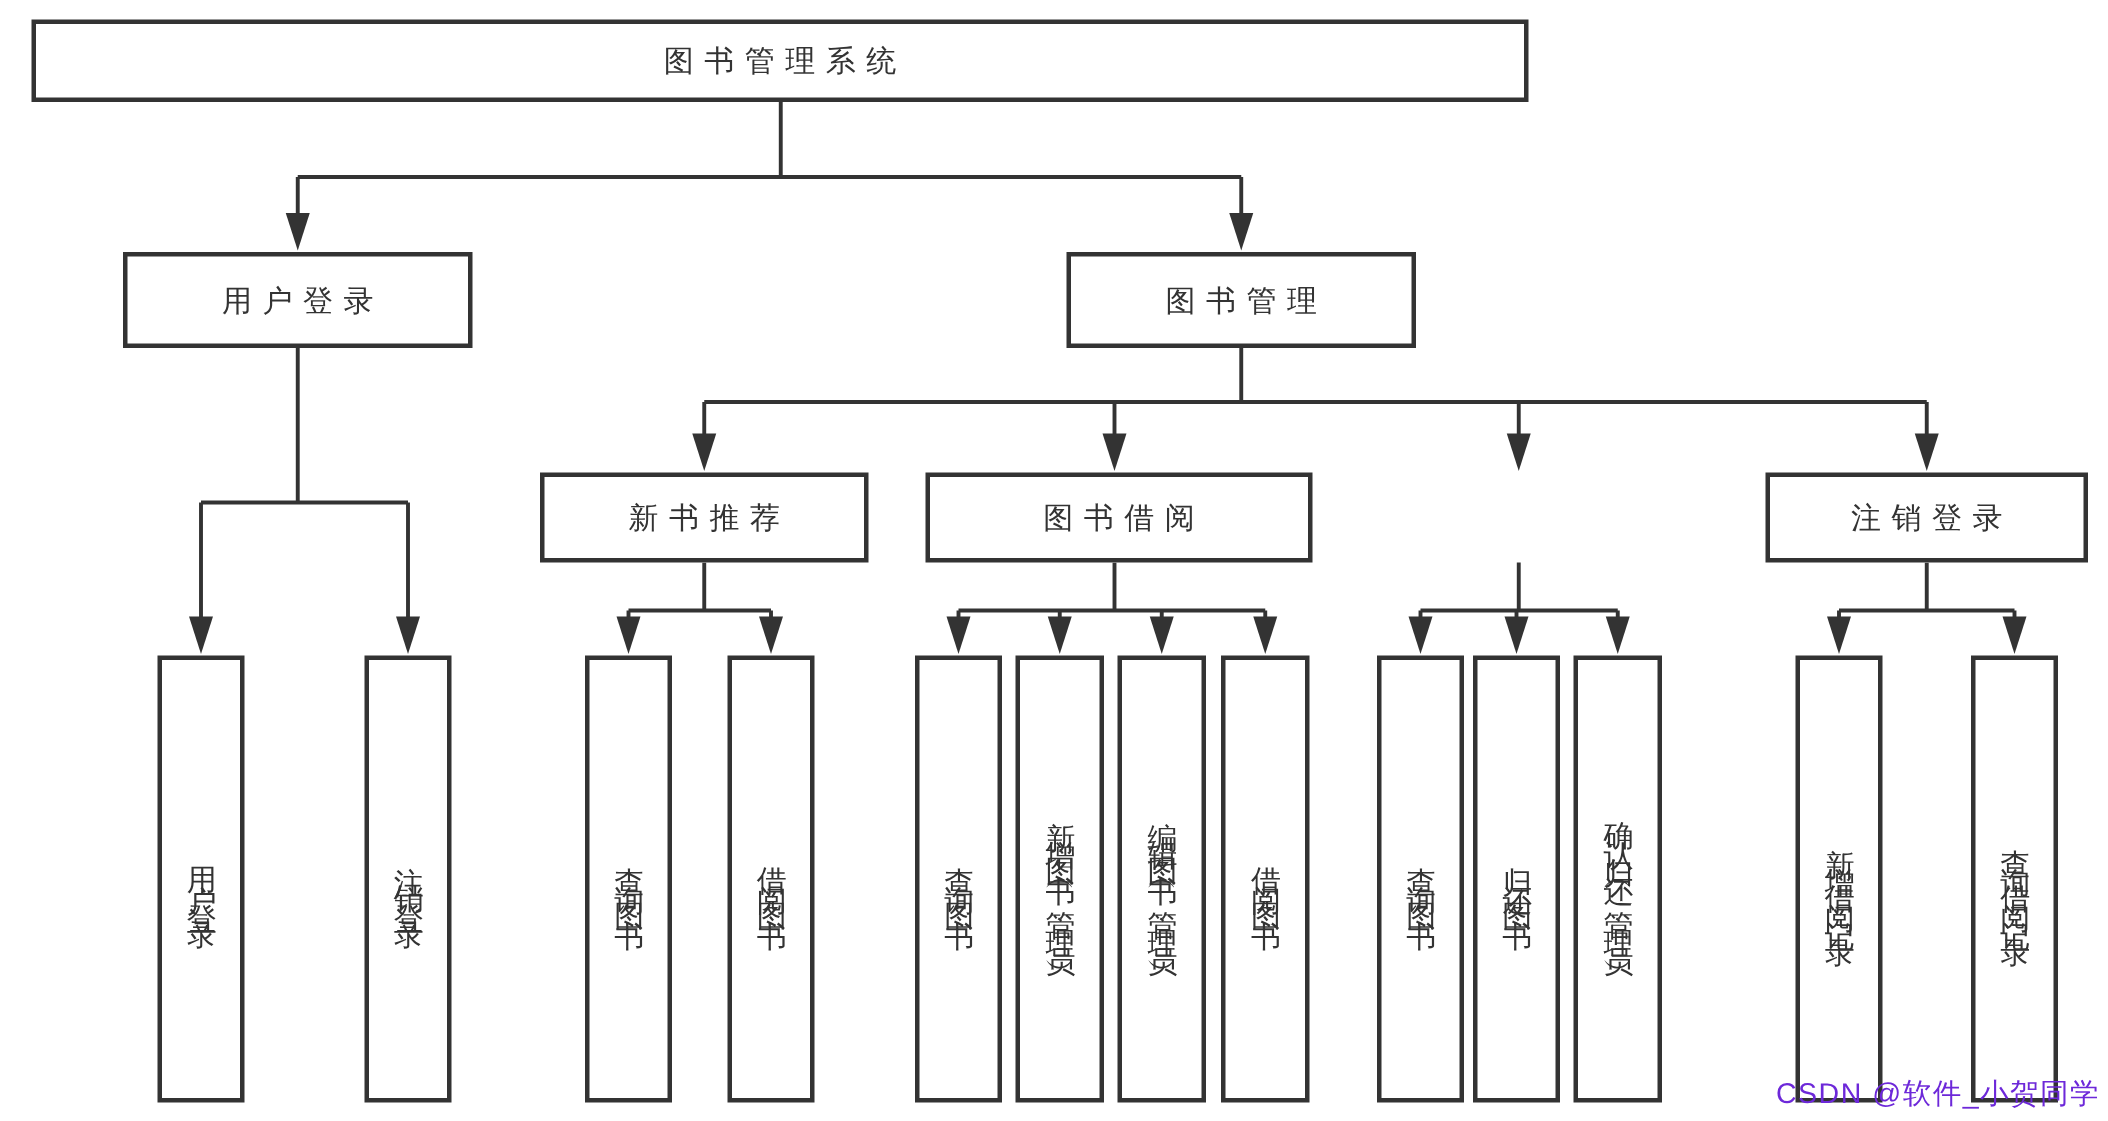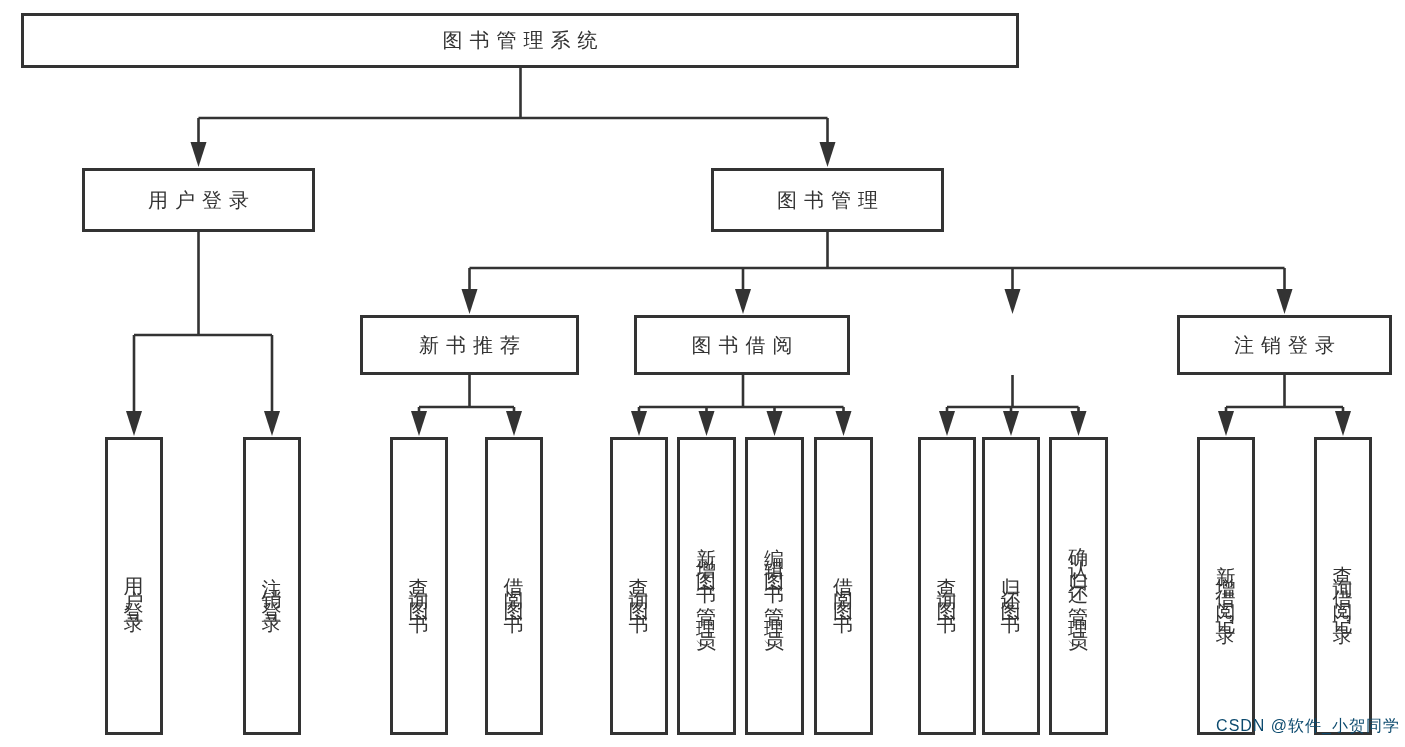--- a/index.html
+++ b/index.html
@@ -122,7 +122,7 @@
   <div class="node hbox row2" style="left:711px;width:233px">
     <span>图书管理</span>
   </div>
-  <div class="node hbox row3" style="left:634px;width:216px">
+  <div class="node hbox row3" style="left:617px;width:258px">
     <span>图书借阅</span>
   </div>
   <div class="node hbox row3" style="left:1177px;width:215px">

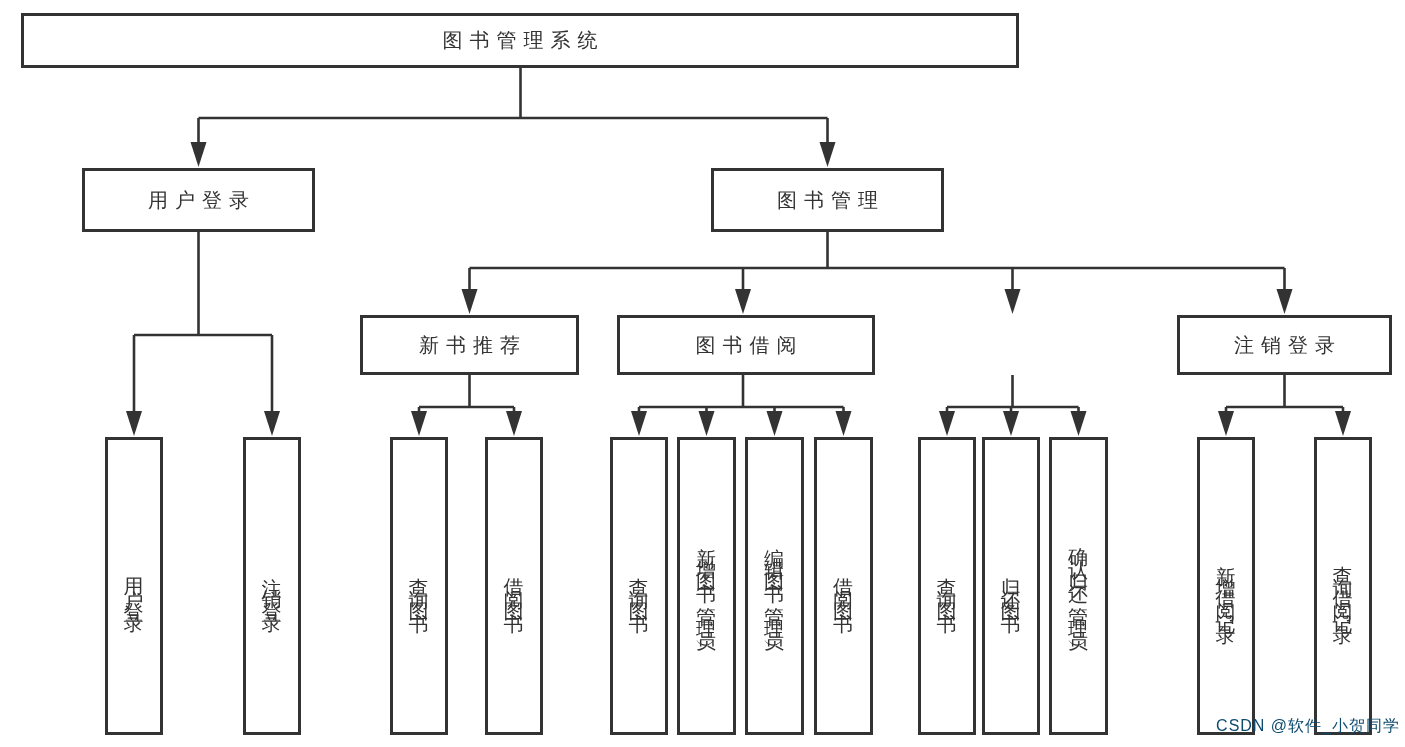--- a/index.html
+++ b/index.html
@@ -41,9 +41,9 @@
   #watermark{
     position:absolute;
     top:716px;right:5px;
-    font-size:16px;
+    font-size:19px;
     letter-spacing:1px;
-    color:#0c4a6e;
+    color:#6d28d9;
     z-index:3;
     white-space:nowrap;
   }

